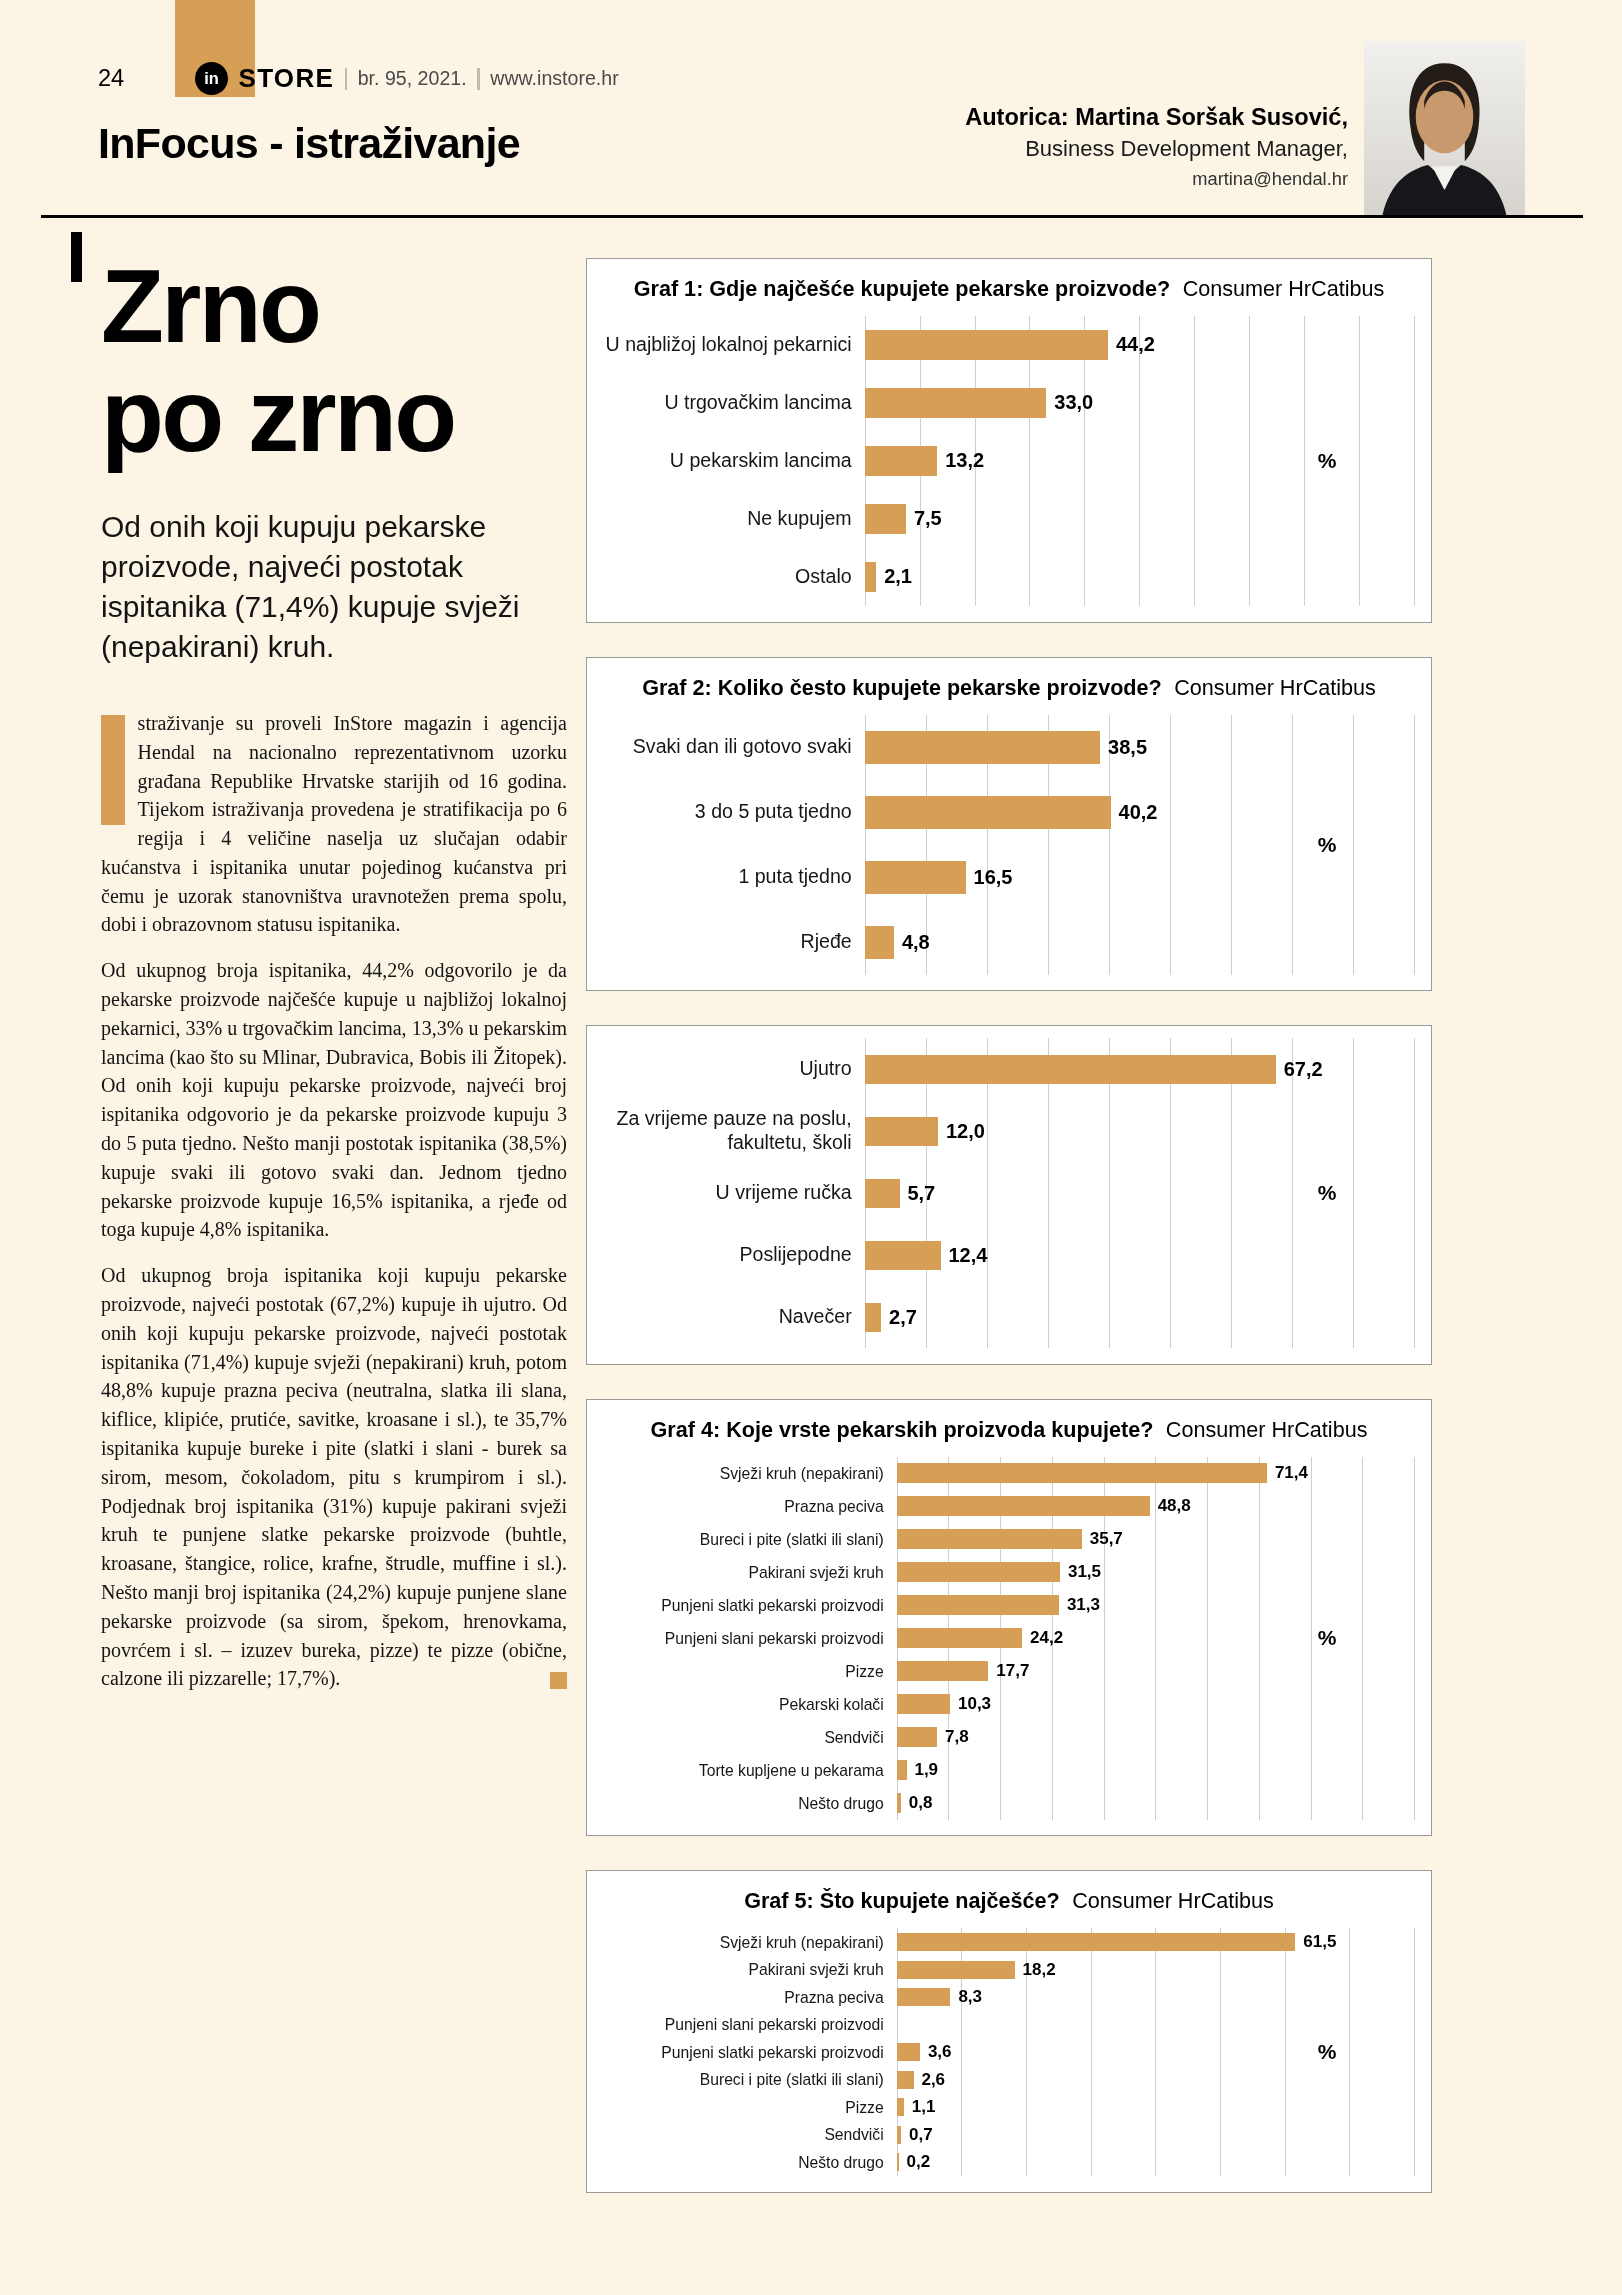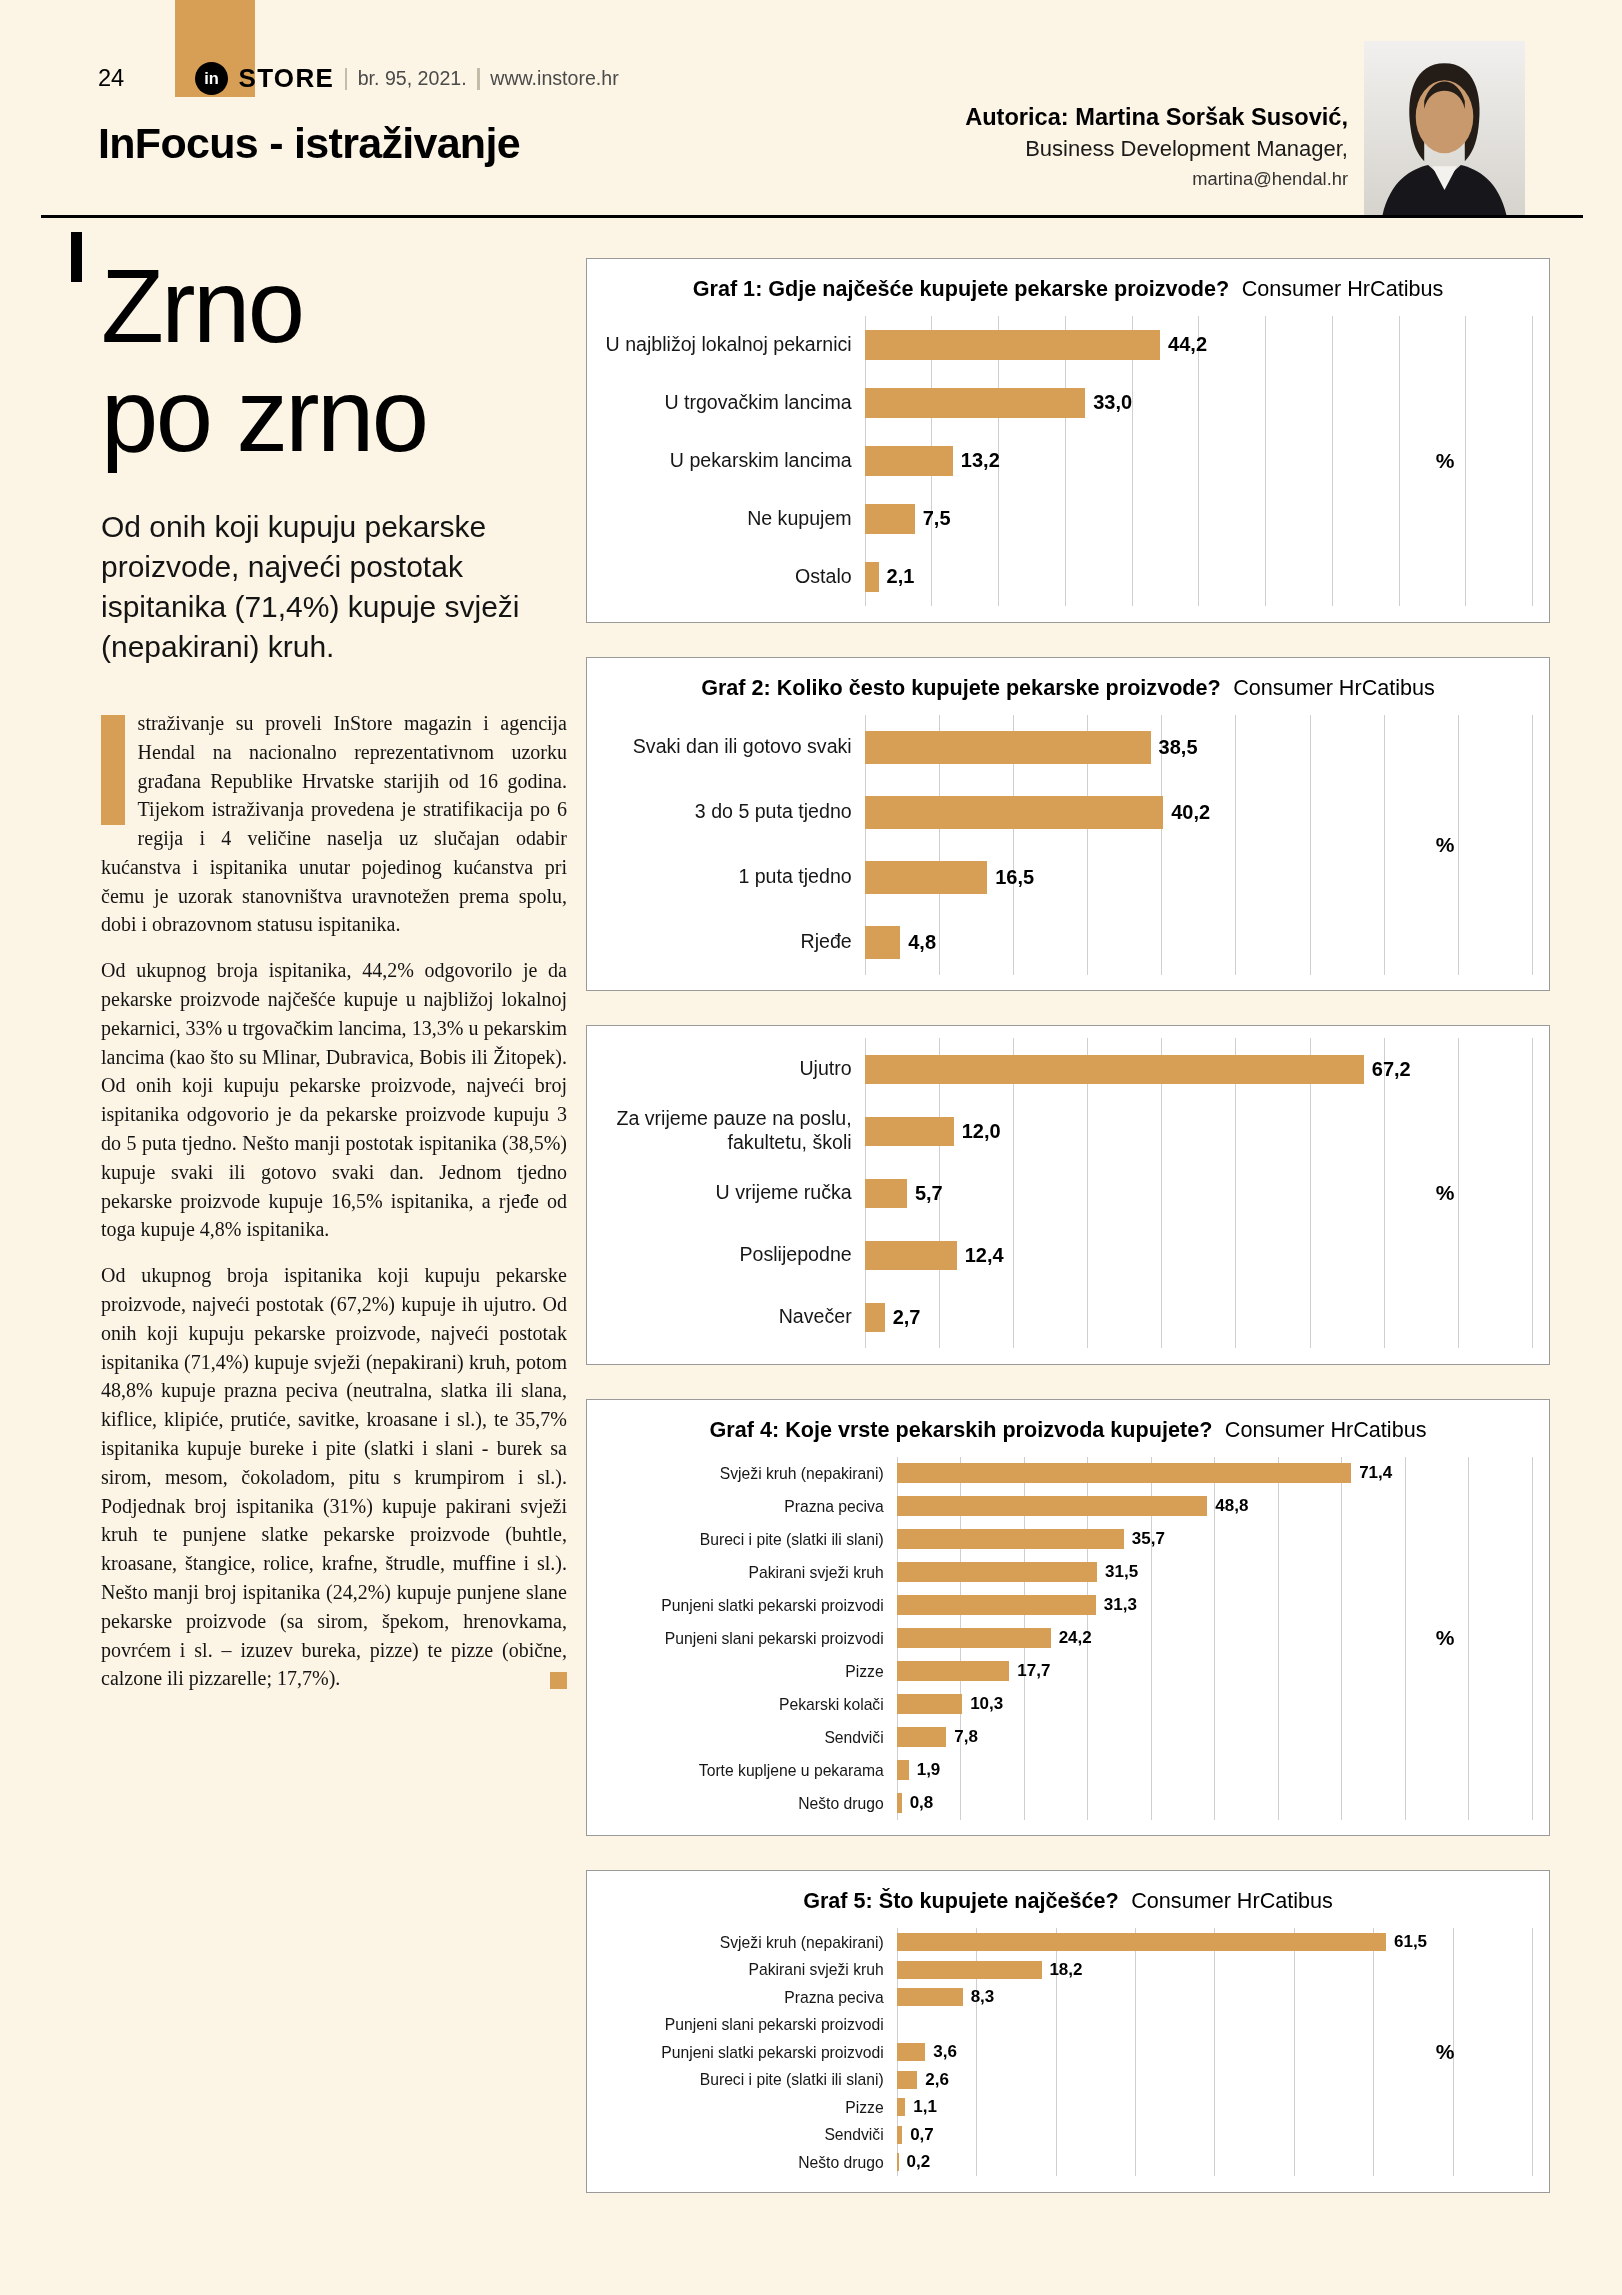--- a/index.html
+++ b/index.html
@@ -42,7 +42,7 @@
   
   .left-col{position:absolute;left:101px;top:230px;width:466px;}
   .kicker{font-size:27.5px;letter-spacing:0.7px;color:#111;padding-left:7.9px;}
-  .headline{margin-top:22px;font-size:103px;font-weight:400;line-height:1.06;letter-spacing:-2.6px;color:#000;}
+  .headline{margin-top:22px;font-size:103px;font-weight:700;line-height:1.06;letter-spacing:-2.6px;color:#000;}
   .lead{margin-top:37px;font-size:30px;line-height:1.33;color:#141414;}
   .body-copy{margin-top:42px;font-family:"Liberation Serif", serif;font-size:20px;line-height:1.44;text-align:justify;color:#141414;}
   .body-copy p + p{margin-top:17px;}

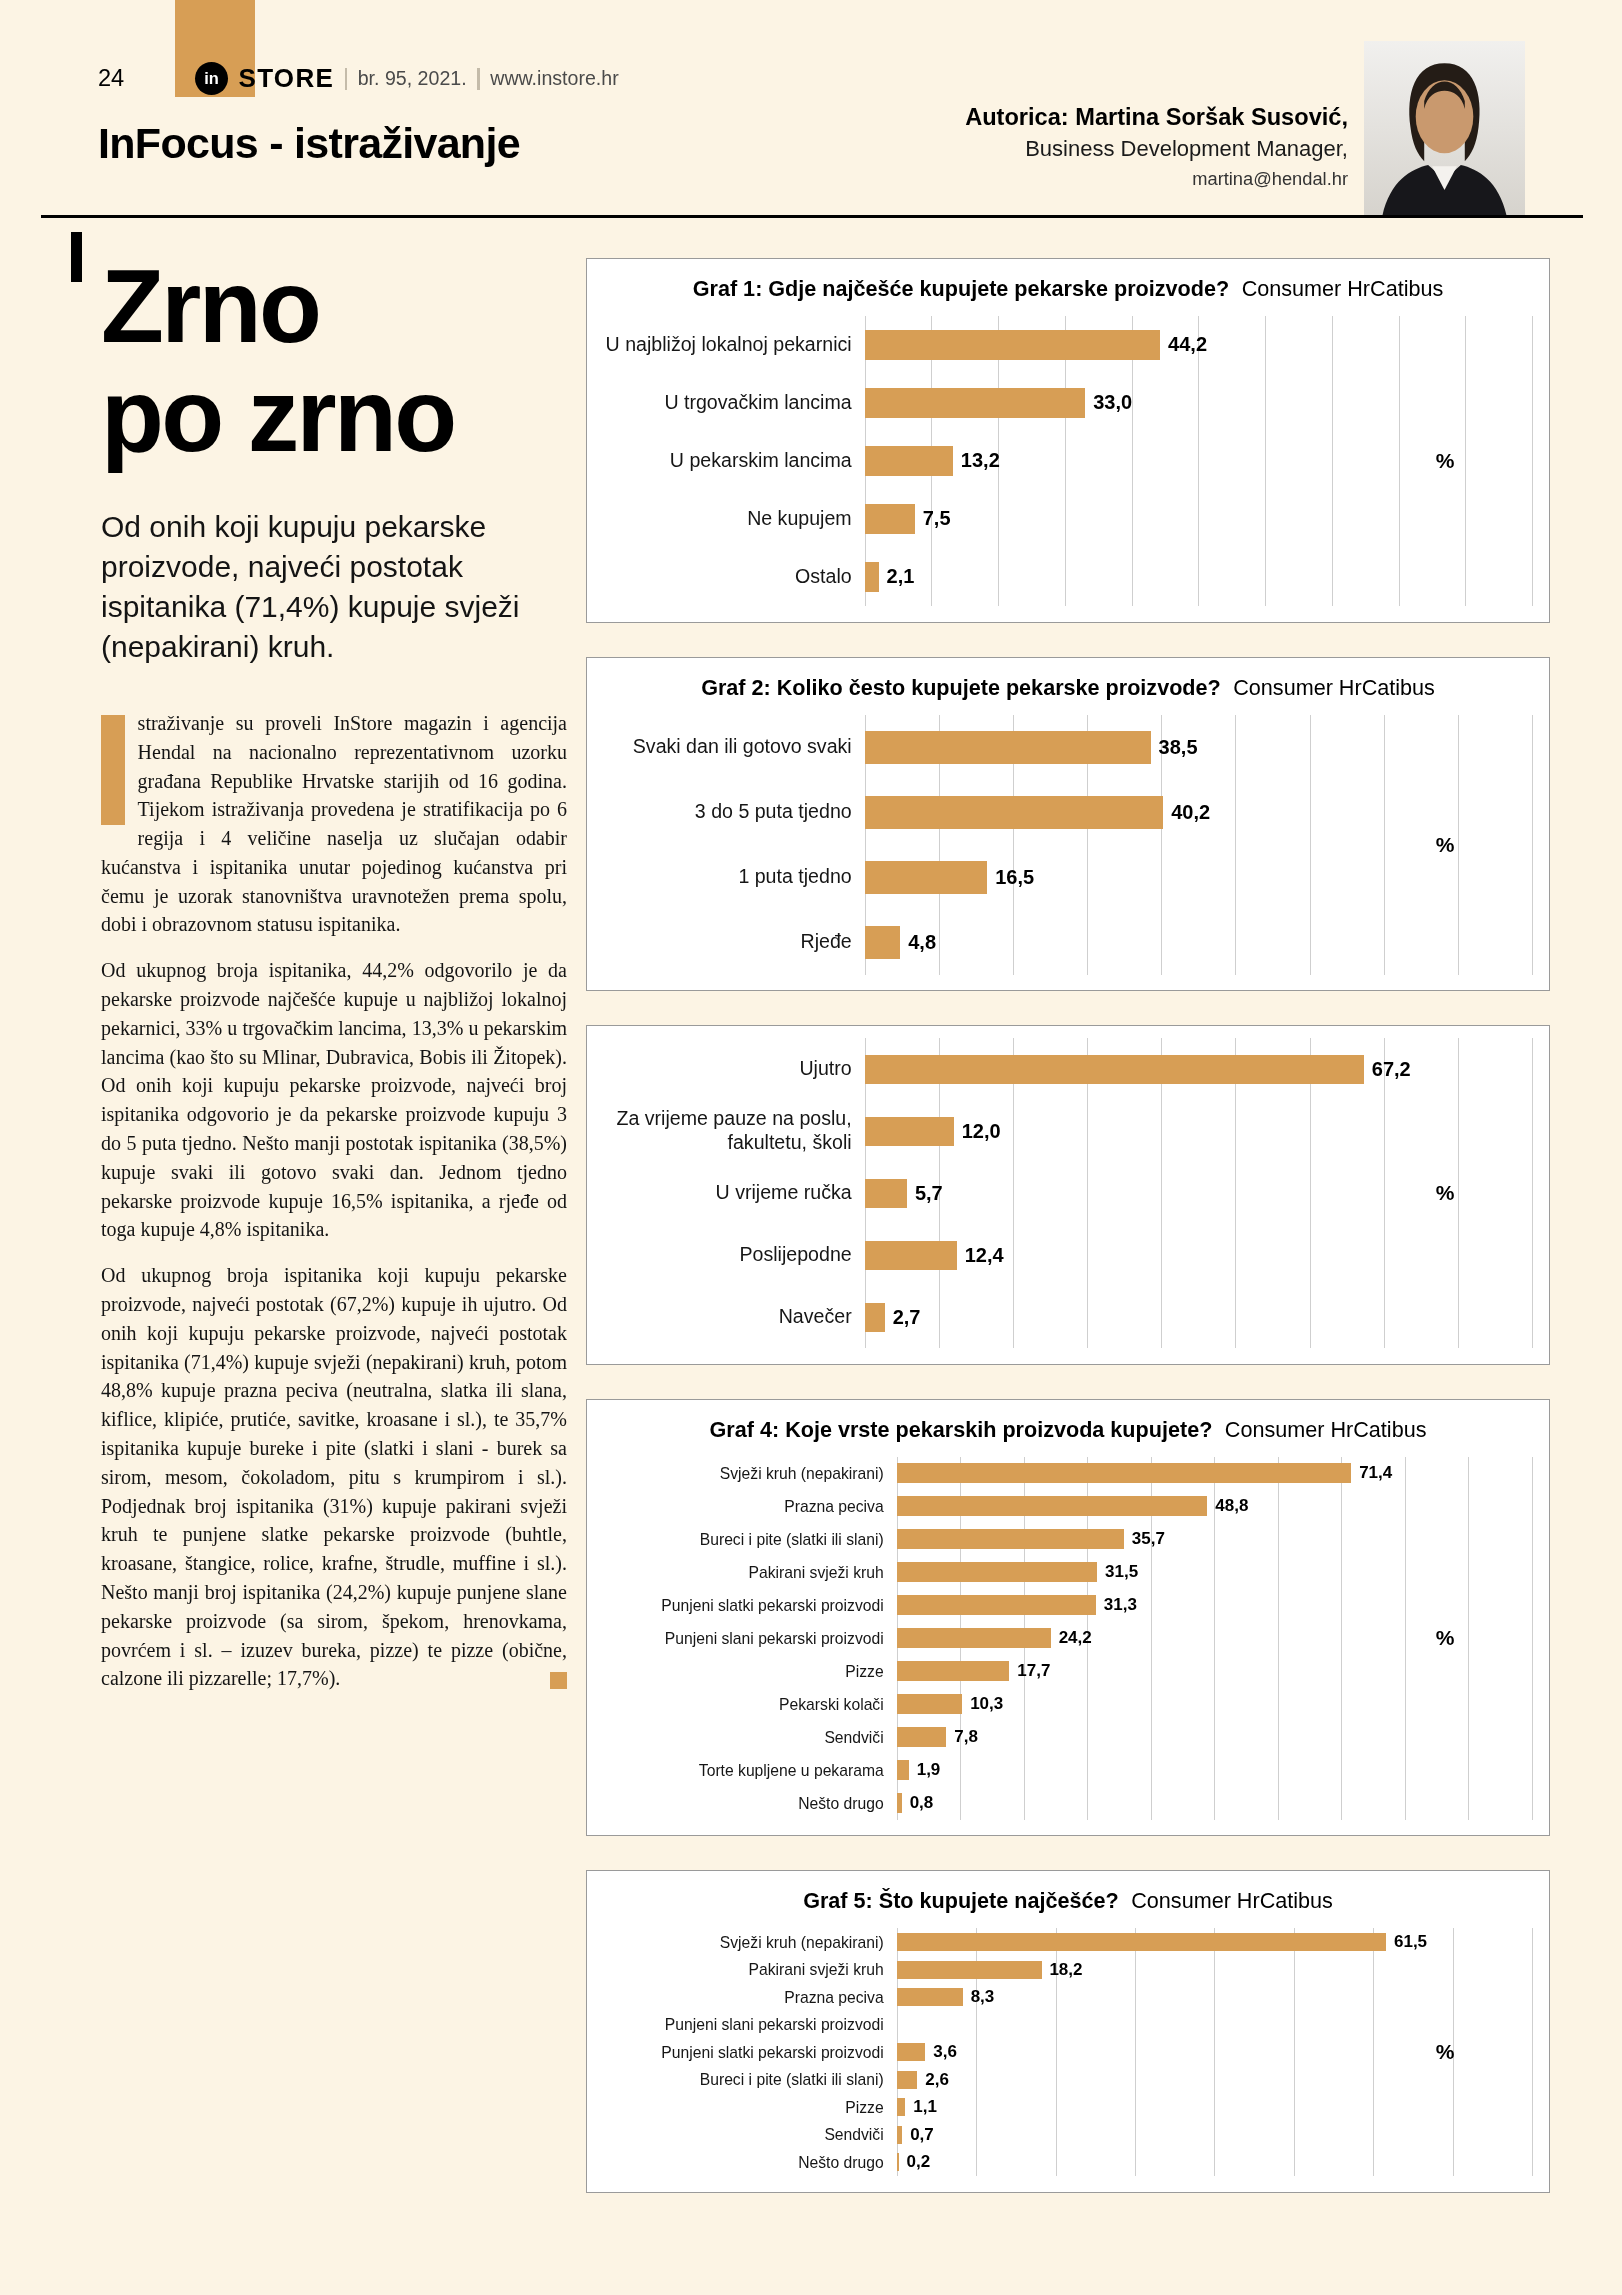--- a/index.html
+++ b/index.html
@@ -50,7 +50,7 @@
   .endmark{float:right;width:17px;height:17px;background:var(--tan);margin-top:7.9px;}
 
   
-  .right-col{position:absolute;left:586px;top:258px;width:964px;display:flex;flex-direction:column;gap:34px;justify-content:space-between;}
+  .right-col{position:absolute;left:586px;top:258px;width:846px;display:flex;flex-direction:column;gap:34px;justify-content:space-between;}
   .chart-box{background:#fff;border:1.3px solid var(--boxborder);padding:11.8px 15.7px 15.7px;}
   .chart-title{text-align:center;font-size:21.6px;color:#000;margin:5.2px 0 13px;line-height:1.25;}
   .ct-bold{font-weight:700;}

